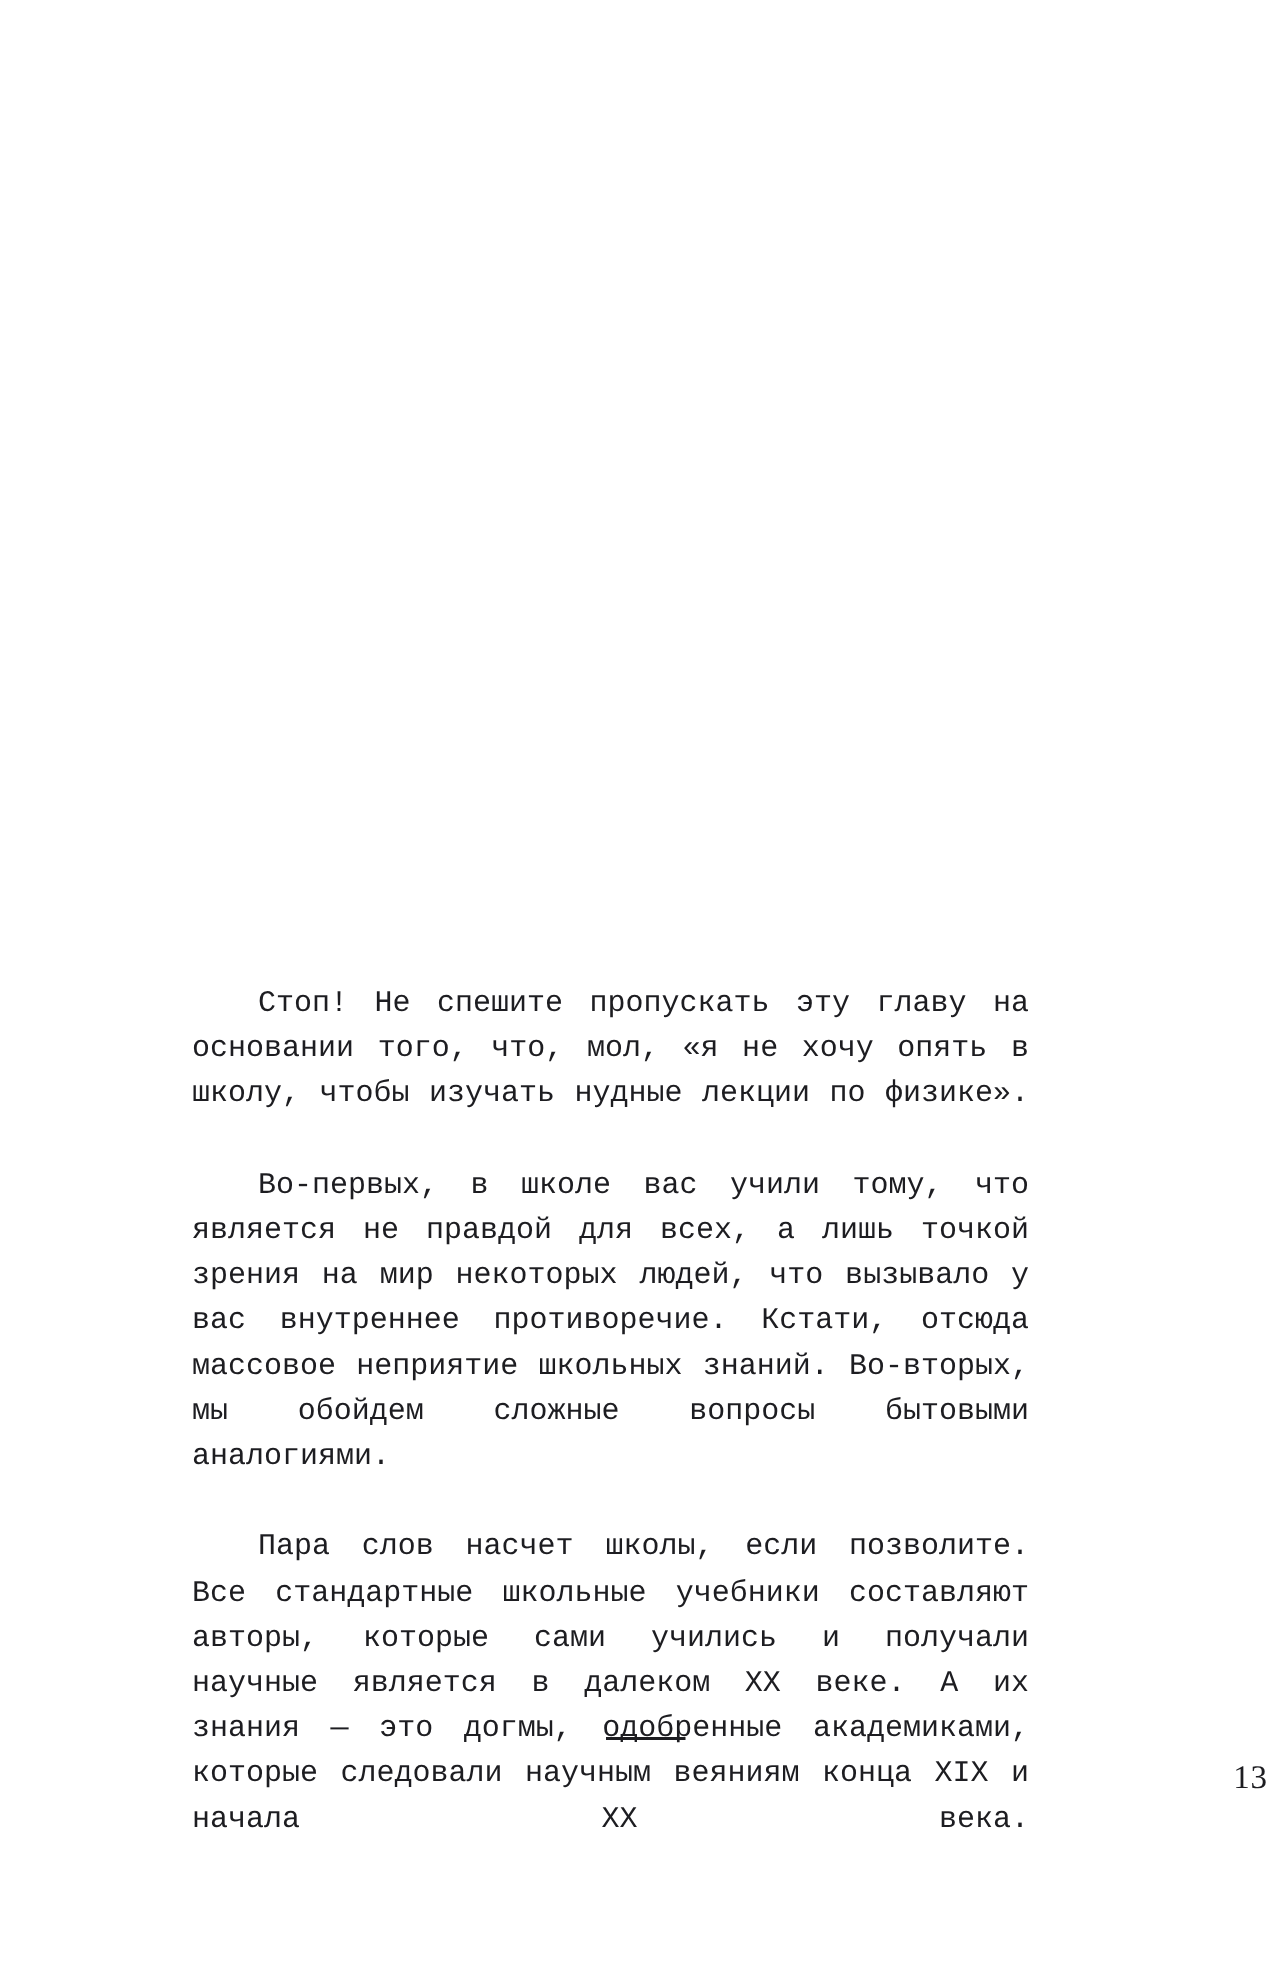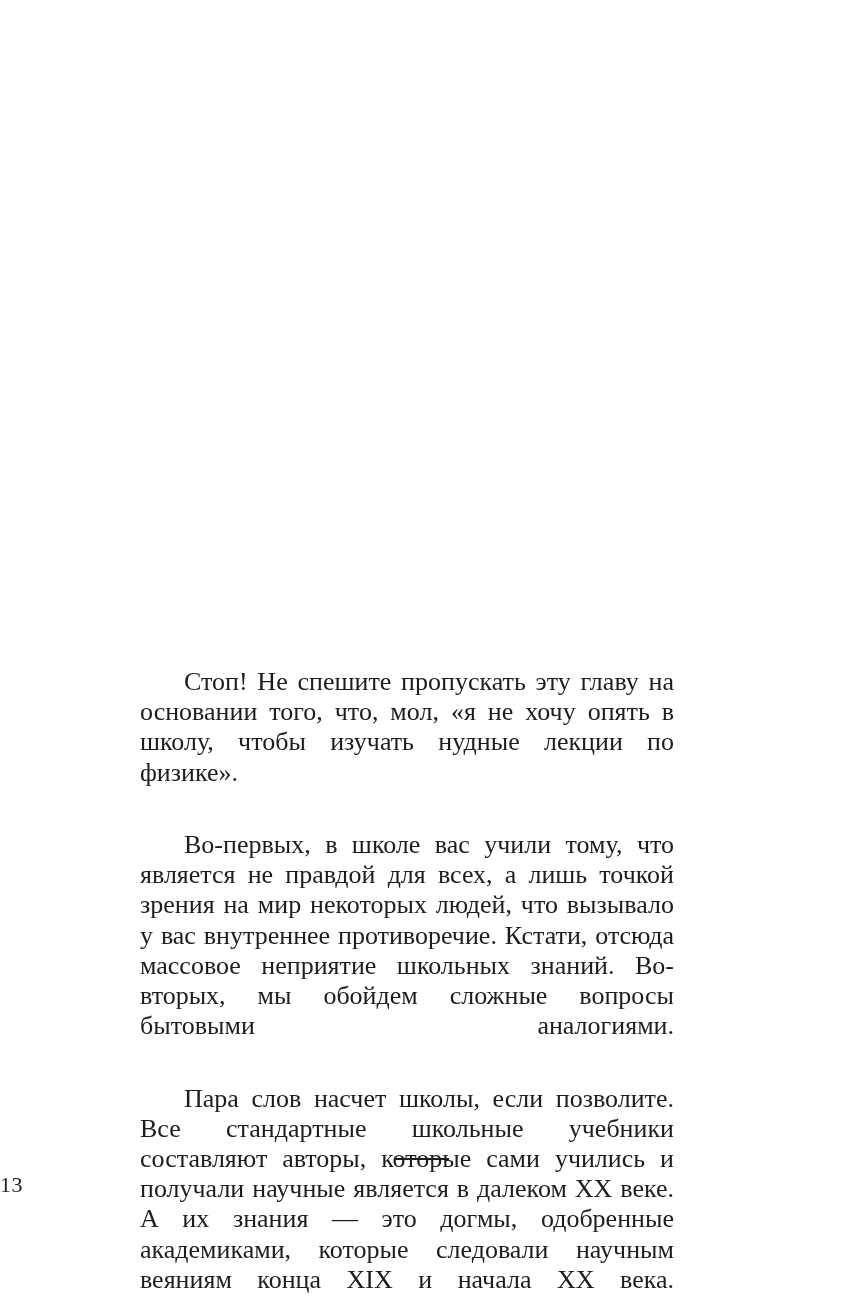--- a/index.html
+++ b/index.html
@@ -32,9 +32,9 @@
   }
 
   .body-paragraph {
-    margin: 12px;
-    font-family: Liberation Serif, serif;
-    font-size: 26px;
+    margin: 0;
+    font-family: Liberation Mono, monospace;
+    font-size: 20px;
     line-height: 30.2px;
     color: #1d1d21;
     text-align: justify;

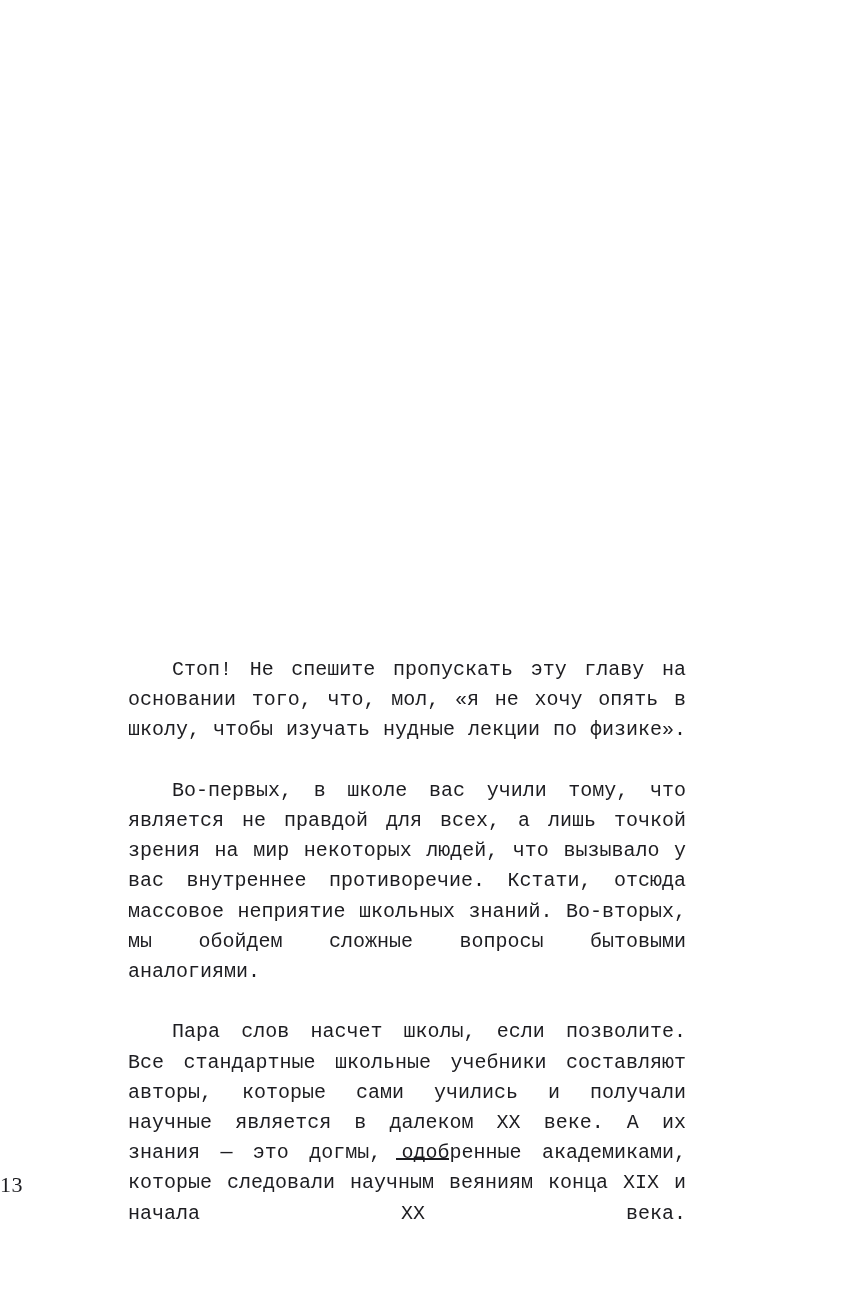--- a/index.html
+++ b/index.html
@@ -53,10 +53,10 @@
 
   .footer {
     position: absolute;
-    left: 0;
+    left: 16px;
     right: 0;
     top: 1158px;
-    text-align: left;
+    text-align: right;
   }
 
   .footer-rule {

